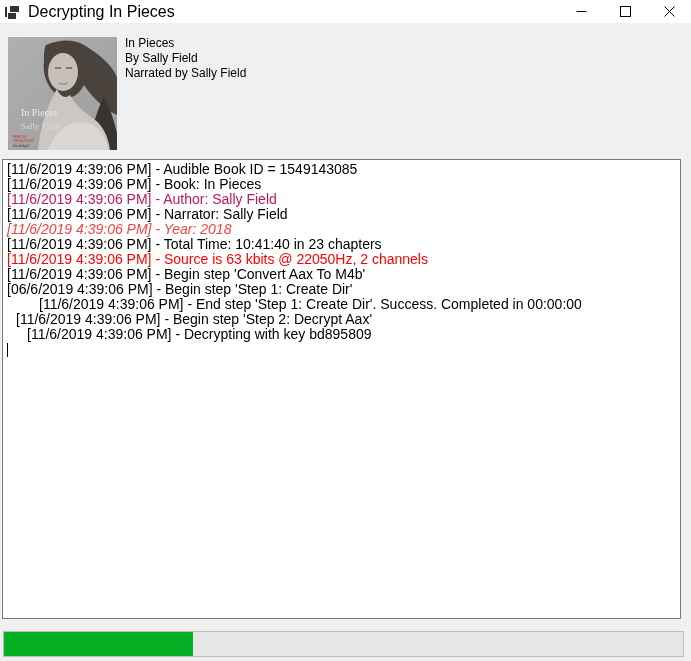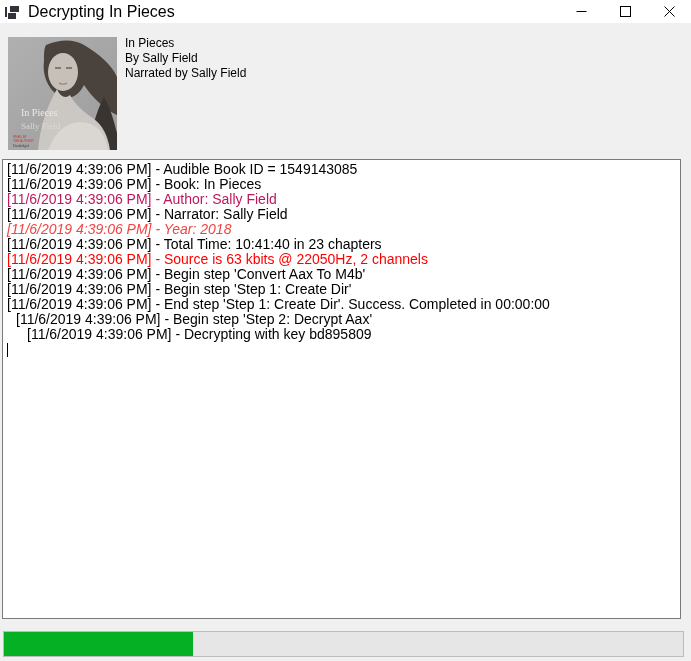--- a/index.html
+++ b/index.html
@@ -127,7 +127,7 @@
         <div class="log-line" style="color: rgb(0, 0, 0);">[11/6/2019 4:39:06 PM] - Total Time: 10:41:40 in 23 chapters</div>
         <div class="log-line" style="color: rgb(255, 0, 0);">[11/6/2019 4:39:06 PM] - Source is 63 kbits @ 22050Hz, 2 channels</div>
         <div class="log-line" style="color: rgb(0, 0, 0);">[11/6/2019 4:39:06 PM] - Begin step 'Convert Aax To M4b'</div>
-        <div class="log-line" style="color: rgb(0, 0, 0);">[11/6/2019 4:39:06 PM] - Begin step 'Step 1: Create Dir'</div>
+        <div class="log-line" style="color: rgb(0, 0, 0);">[06/6/2019 4:39:06 PM] - Begin step 'Step 1: Create Dir'</div>
         <div class="log-line" style="color: rgb(0, 0, 0);">[11/6/2019 4:39:06 PM] - End step 'Step 1: Create Dir'. Success. Completed in 00:00:00</div>
         <div class="log-line" style="color: rgb(0, 0, 0); padding-left: 9px;">[11/6/2019 4:39:06 PM] - Begin step 'Step 2: Decrypt Aax'</div>
         <div class="log-line" style="color: rgb(0, 0, 0); margin-left: 20px;">[11/6/2019 4:39:06 PM] - Decrypting with key bd895809</div>

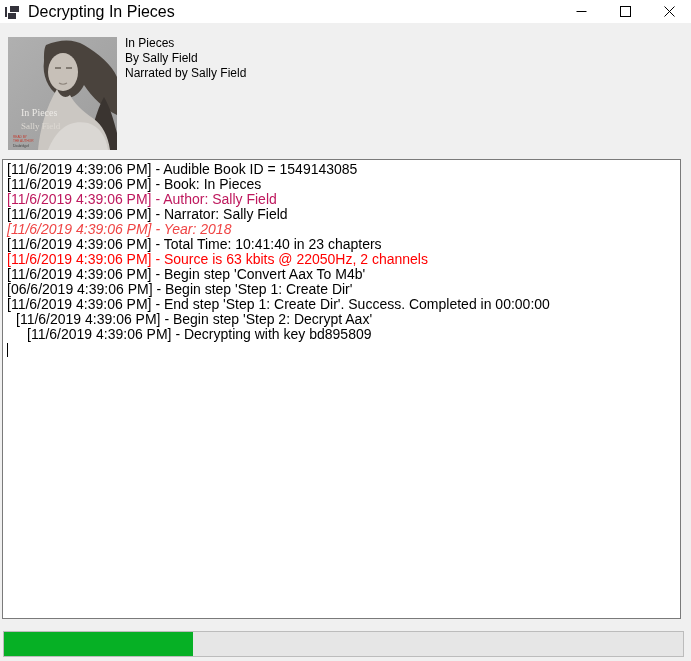--- a/index.html
+++ b/index.html
@@ -128,7 +128,7 @@
         <div class="log-line" style="color: rgb(255, 0, 0);">[11/6/2019 4:39:06 PM] - Source is 63 kbits @ 22050Hz, 2 channels</div>
         <div class="log-line" style="color: rgb(0, 0, 0);">[11/6/2019 4:39:06 PM] - Begin step 'Convert Aax To M4b'</div>
         <div class="log-line" style="color: rgb(0, 0, 0);">[06/6/2019 4:39:06 PM] - Begin step 'Step 1: Create Dir'</div>
-        <div class="log-line" style="color: rgb(0, 0, 0);">[11/6/2019 4:39:06 PM] - End step 'Step 1: Create Dir'. Success. Completed in 00:00:00</div>
+        <div class="log-line" style="color: rgb(0, 0, 0); margin-left: 32px;">[11/6/2019 4:39:06 PM] - End step 'Step 1: Create Dir'. Success. Completed in 00:00:00</div>
         <div class="log-line" style="color: rgb(0, 0, 0); padding-left: 9px;">[11/6/2019 4:39:06 PM] - Begin step 'Step 2: Decrypt Aax'</div>
         <div class="log-line" style="color: rgb(0, 0, 0); margin-left: 20px;">[11/6/2019 4:39:06 PM] - Decrypting with key bd895809</div>
       </div>

